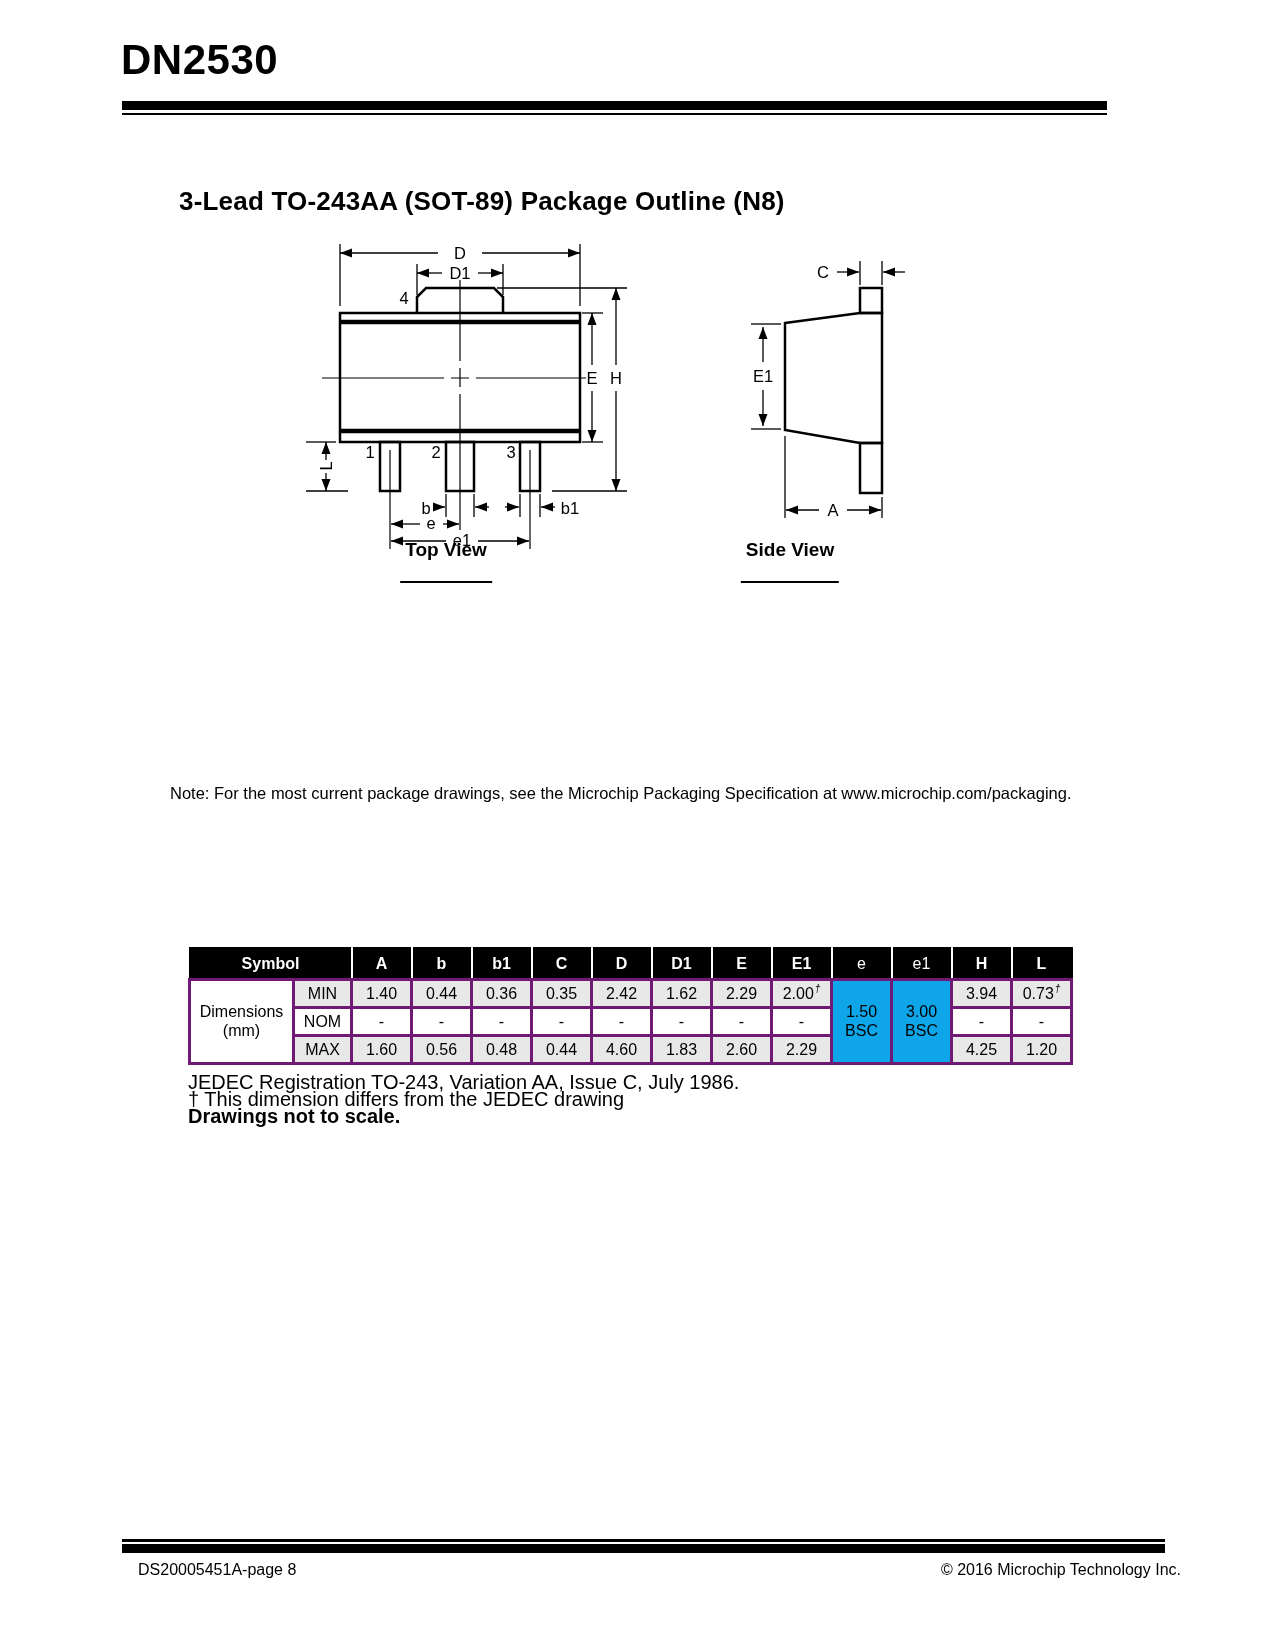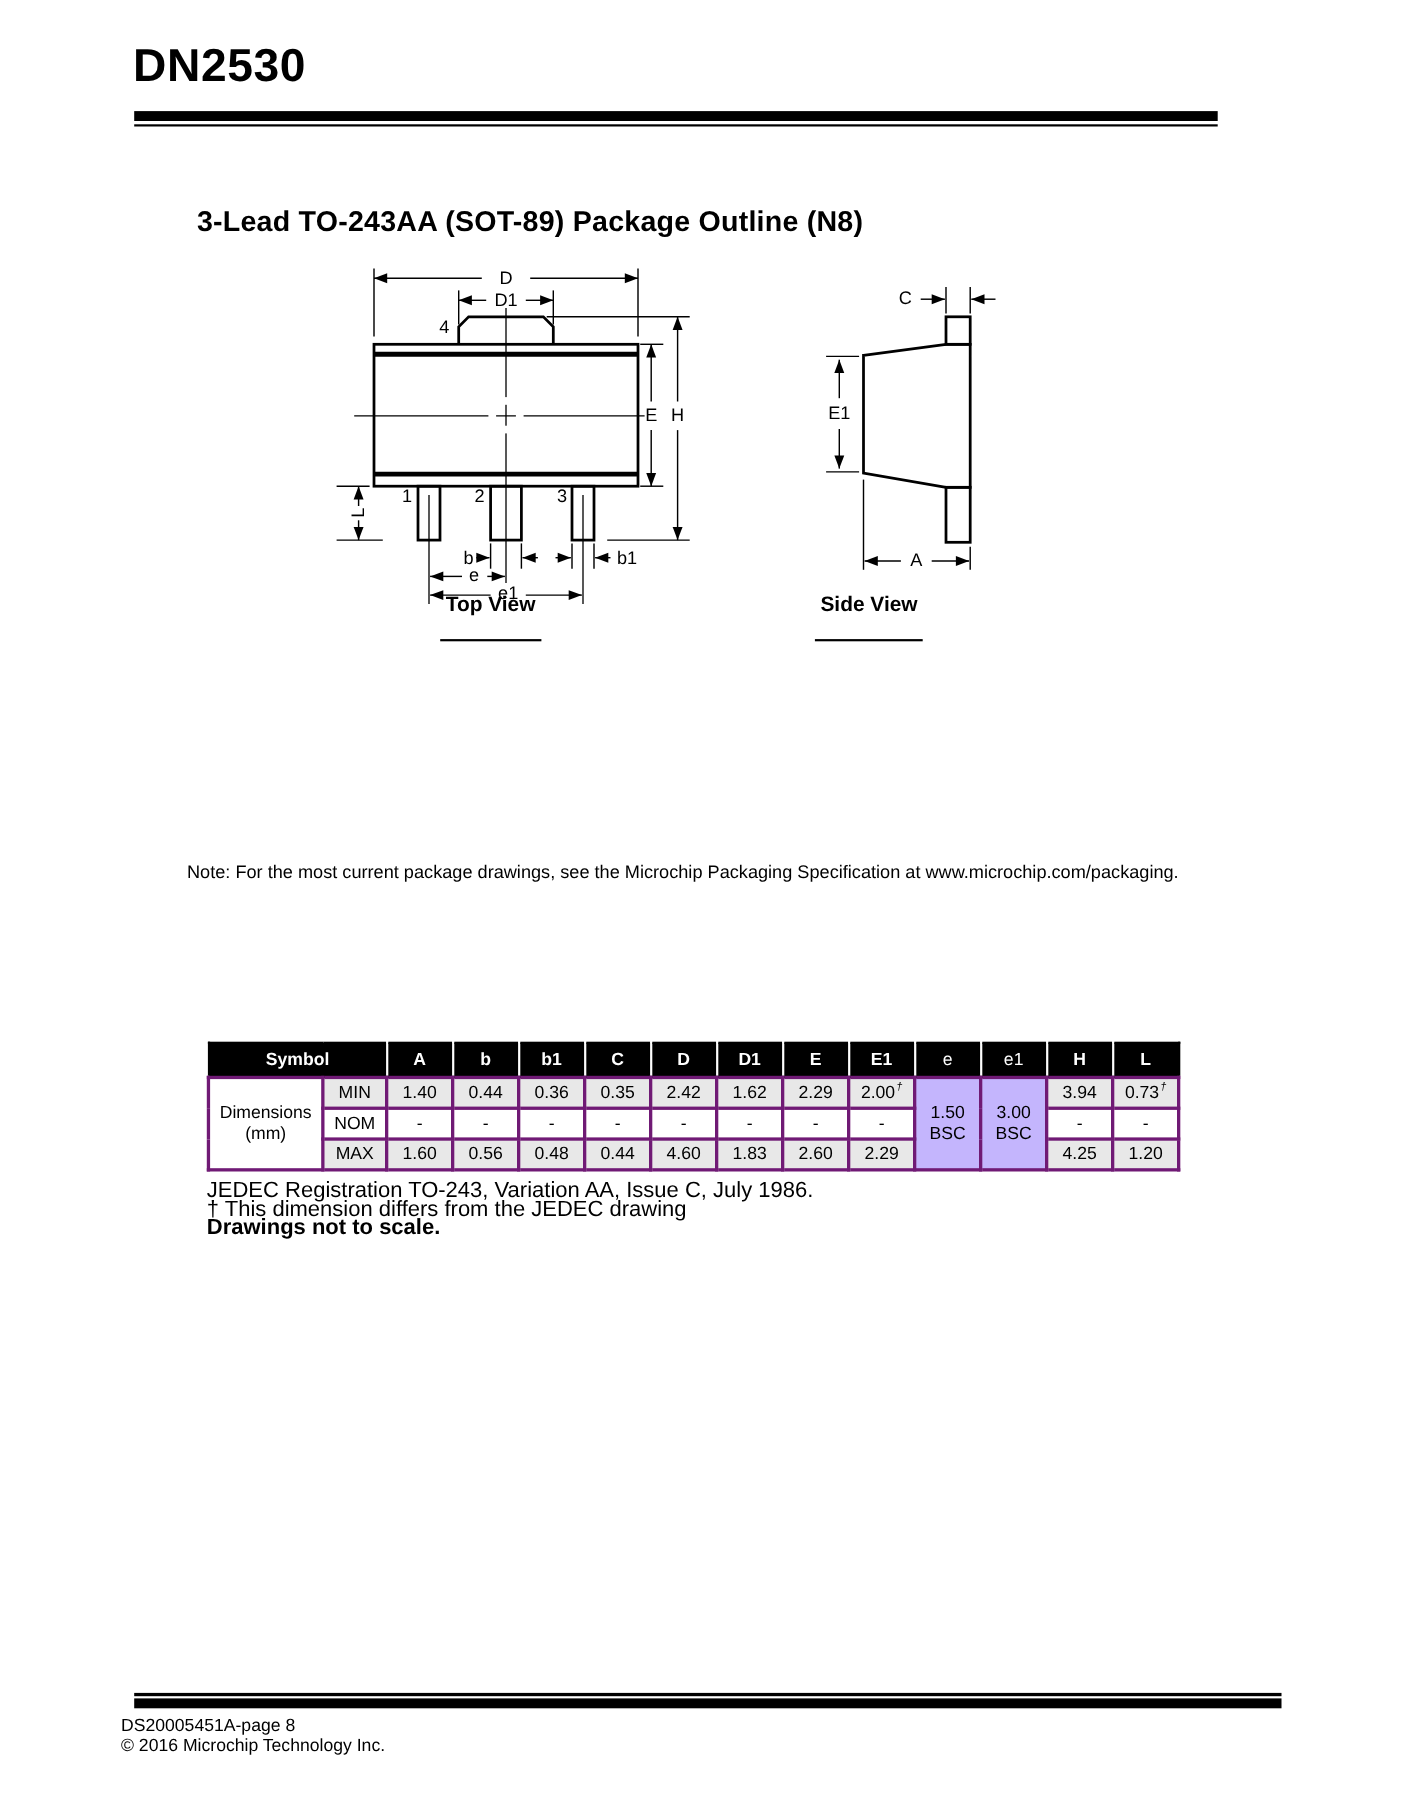--- a/index.html
+++ b/index.html
@@ -31,7 +31,7 @@
   table.dims td{border:3px solid #701a75;font-size:16px;text-align:center;height:25px;padding:0;}
   td.g{background:#e8e8e8;}
   td.dim{background:#fff;font-size:15.5px;line-height:1.18;}
-  td.bsc{background:#c4b5fd;line-height:1.18;}
+  td.bsc{background:#0ea5e9;line-height:1.18;}
   sup.dg{font-size:10px;font-style:italic;line-height:0;vertical-align:super;margin-left:1px;}
   
   .fnotes{left:188px;top:1074px;font-size:20px;line-height:17px;}

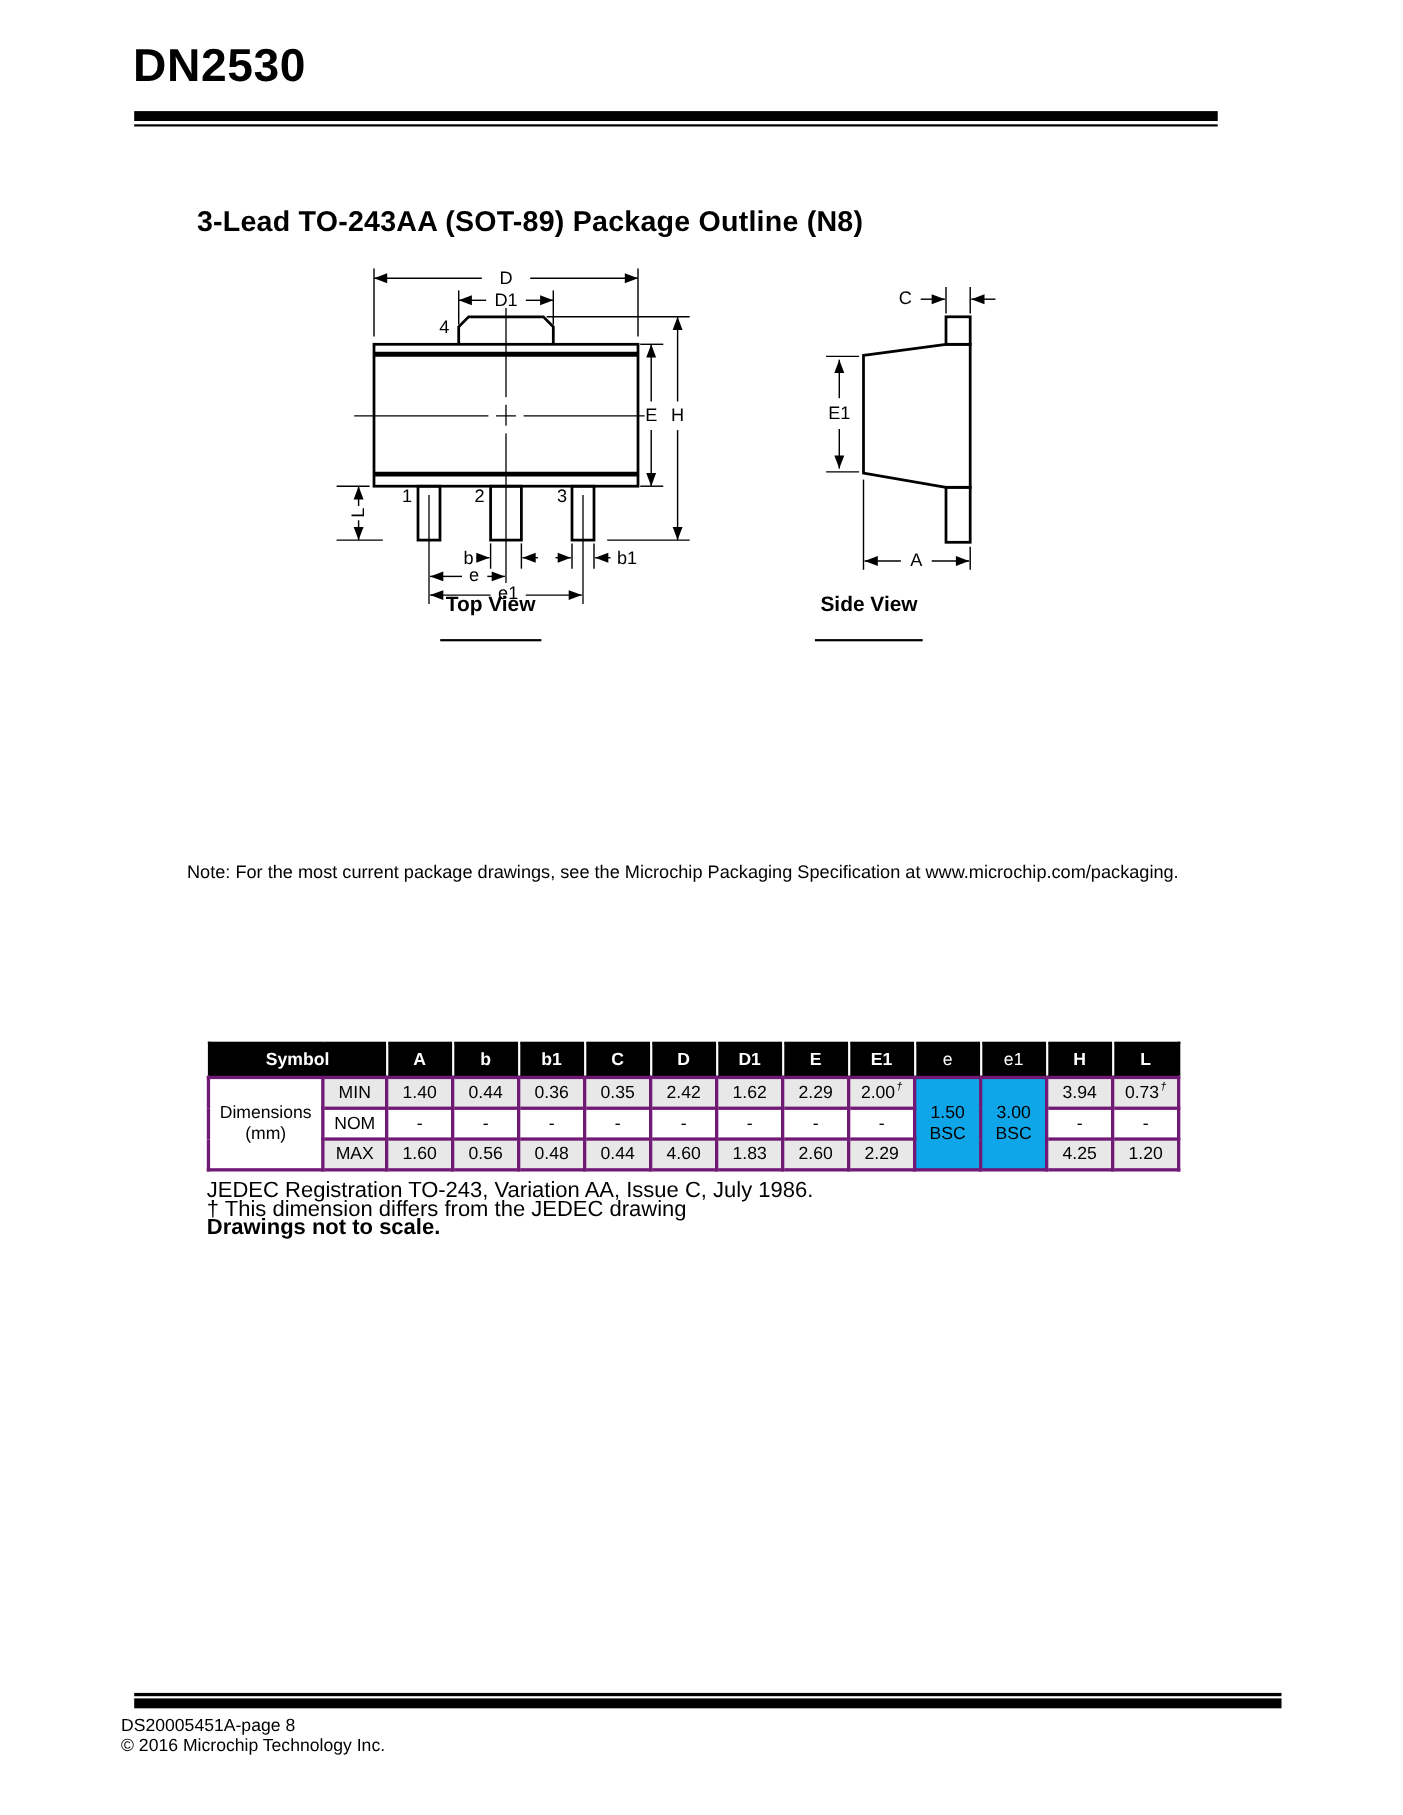--- a/index.html
+++ b/index.html
@@ -40,7 +40,7 @@
   .botrule{left:122px;top:1539px;width:1043px;}
   .botrule .thin{height:2.5px;background:#000;}
   .botrule .thick{height:9px;background:#000;margin-top:2.5px;}
-  .footrow{left:110px;top:1561px;width:1043px;display:flex;justify-content:space-between;font-size:16px;flex-direction:column;}
+  .footrow{left:138px;top:1561px;width:1043px;display:flex;justify-content:space-between;font-size:16px;}
 </style>
 </head>
 <body>

